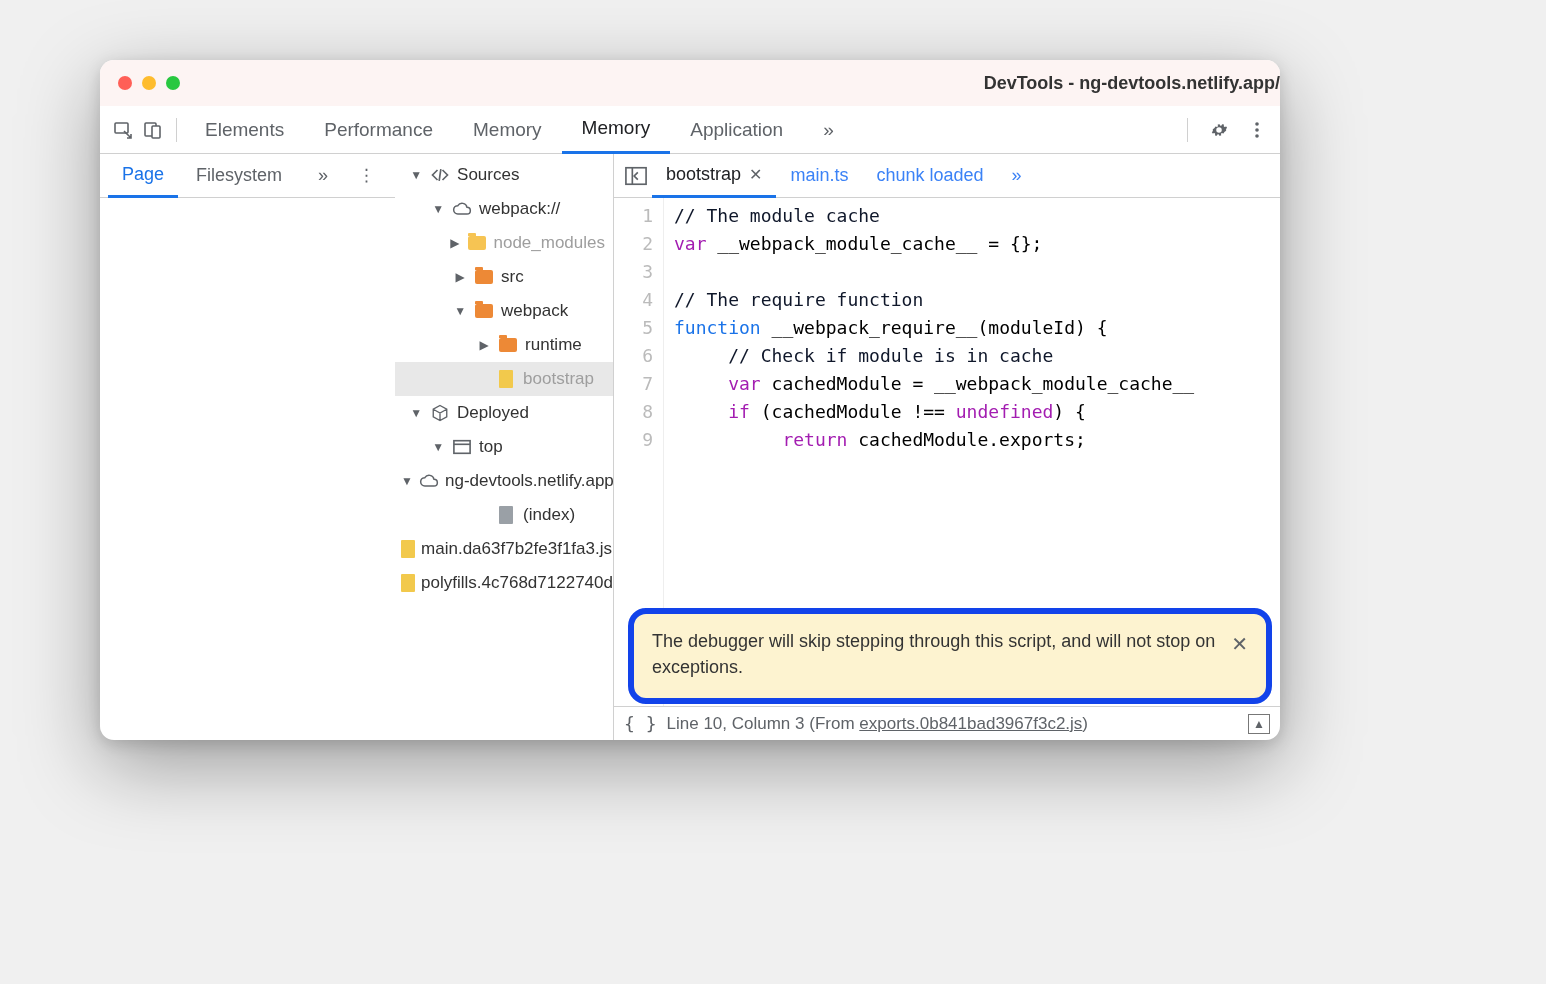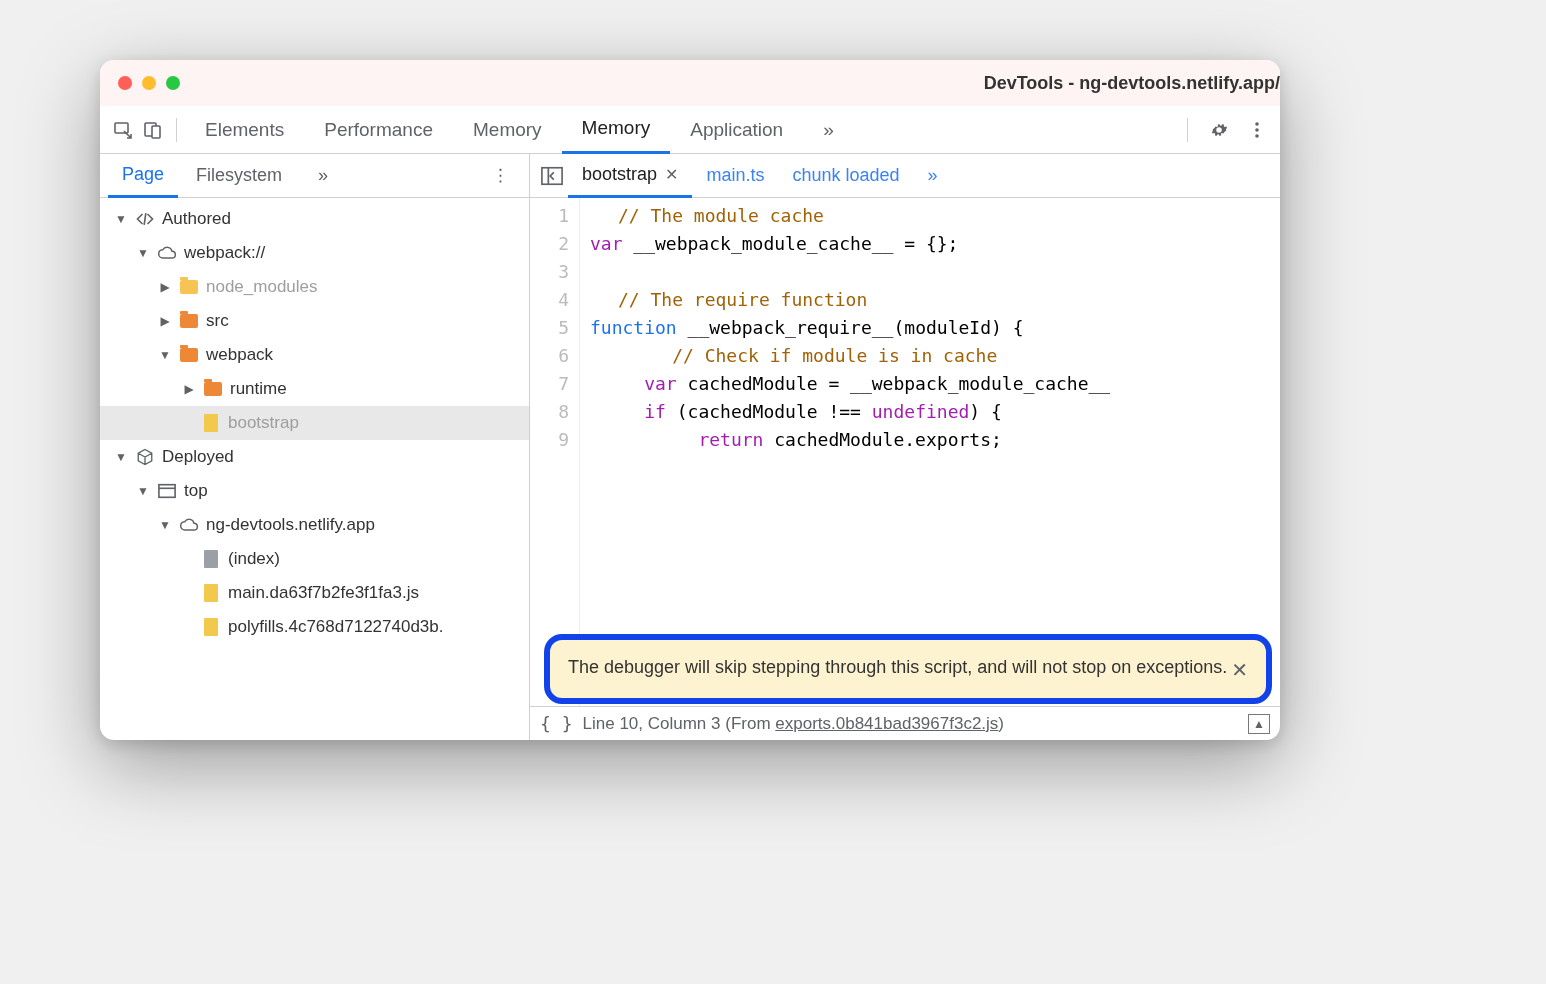--- a/index.html
+++ b/index.html
@@ -42,7 +42,7 @@
 .tb-right { margin-left:auto; display:flex; align-items:center; gap:8px; }
 
 .body { flex:1; display:flex; min-height:0; }
-.sidebar { width:430px; border-right:1px solid #d0d0d0; display:flex; flex-direction:column; font-size:17px; }
+.sidebar { width:514px; border-right:1px solid #d0d0d0; display:flex; flex-direction:row; font-size:17px; }
 .side-tabs { height:44px; display:flex; align-items:center; border-bottom:1px solid #d0d0d0; padding:0 8px; gap:4px;}
 .side-tab { padding:0 14px; height:44px; display:flex; align-items:center; color:#5f6368; cursor:pointer; font-size:18px;}
 .side-tab.active { color:#1a73e8; border-bottom:3px solid #1a73e8; }

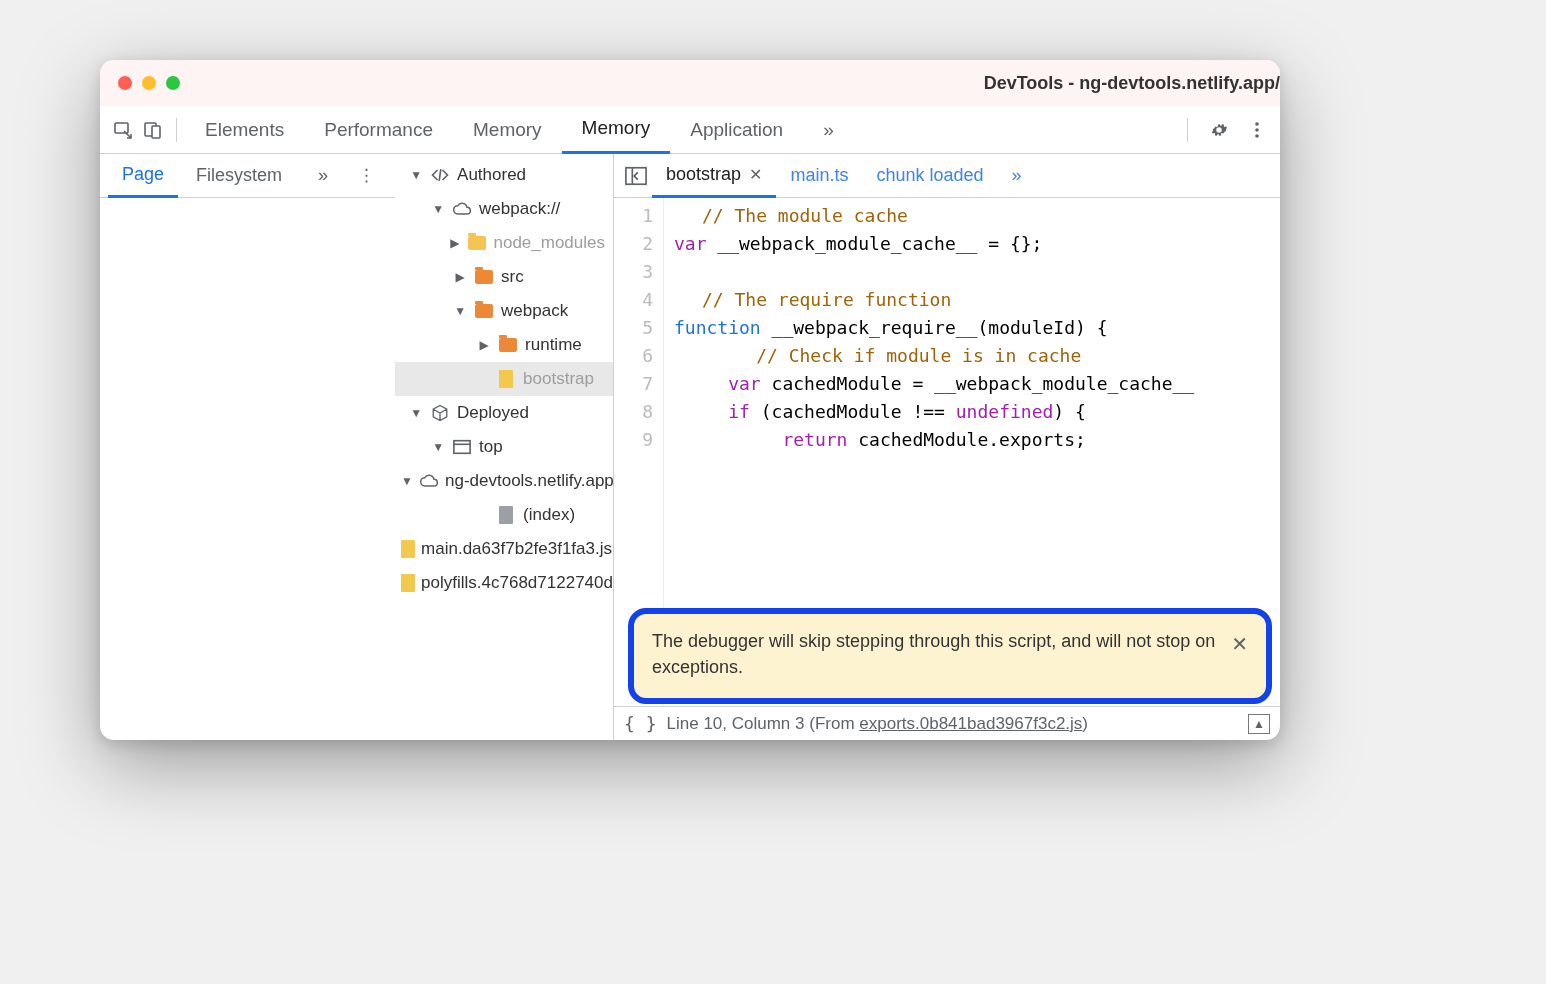--- a/index.html
+++ b/index.html
@@ -161,7 +161,7 @@
                 <path d="M13 5l-2 14"></path>
               </svg>
             </span>
-            <span class="lbl">Authored</span>
+            <span class="lbl">Sources</span>
           </div>
         <div class="tree-row">
             <span class="indent" style="width:30px"></span>

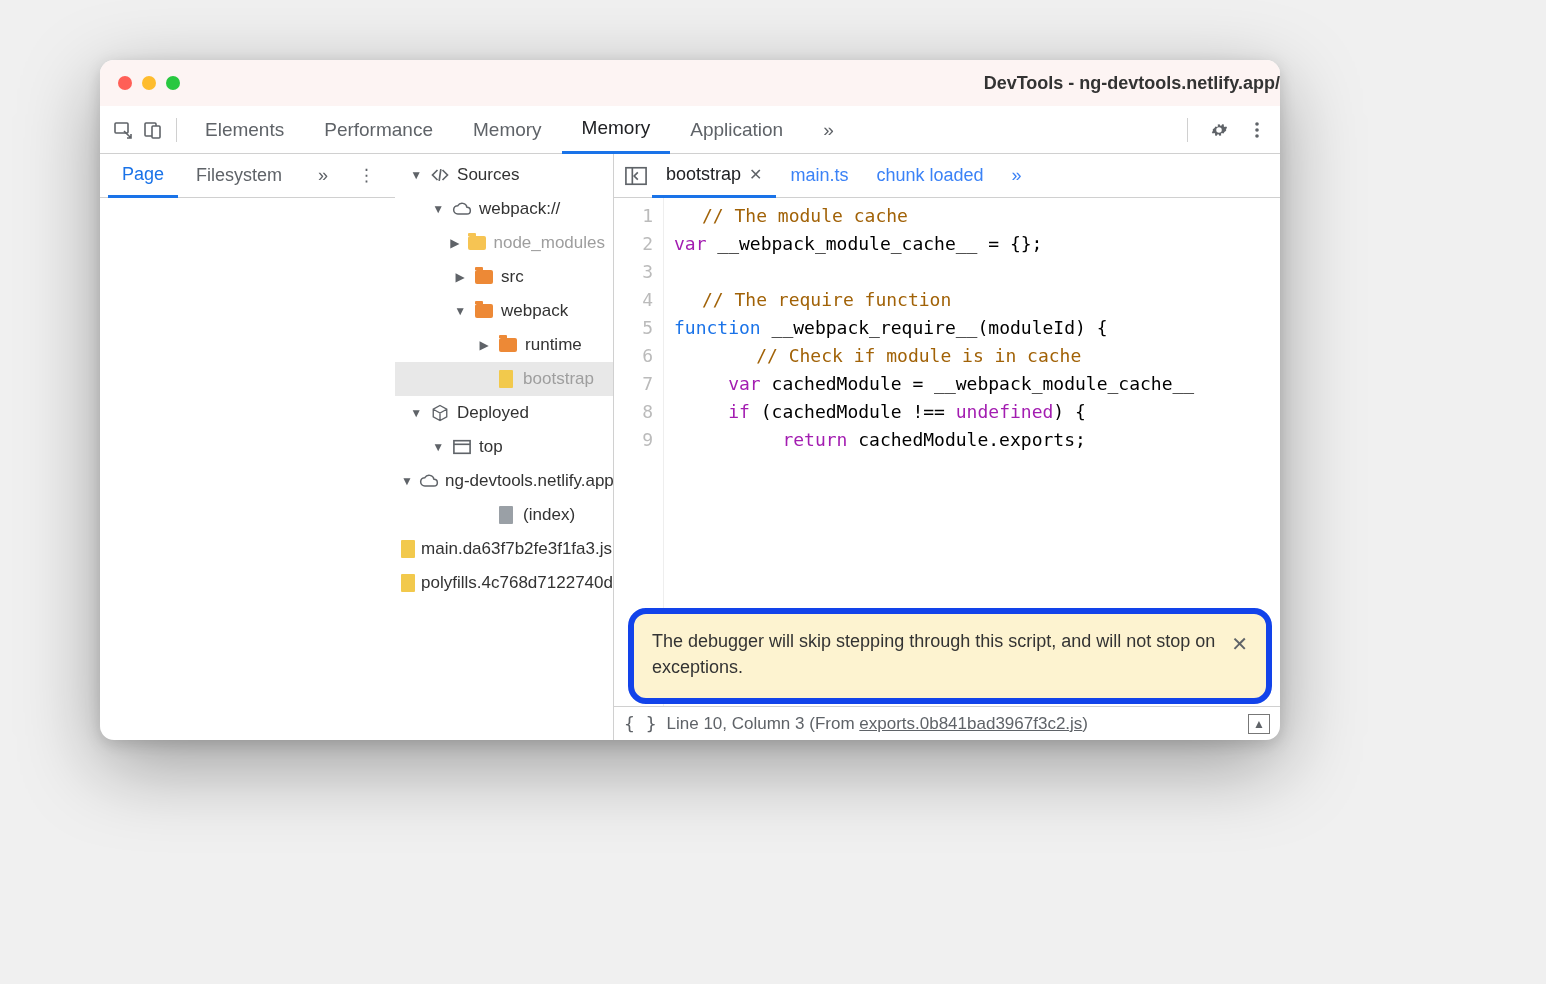--- a/index.html
+++ b/index.html
@@ -73,7 +73,7 @@
 .code-area{flex:1;display:flex;overflow:hidden;font-family:Menlo,Consolas,monospace;font-size:18px;line-height:28px;}
 .gutter{width:50px;text-align:right;padding:4px 10px 4px 4px;color:#bbb;background:#fff;border-right:1px solid #eee;}
 .code{flex:1;padding:4px 10px;white-space:pre;overflow:hidden;color:#000;}
-.c-comment{color:#a16207;margin-left:28px;}
+.c-comment{color:#0f172a;}
 .c-kw{color:#a31db1;}
 .c-kw2{color:#1a73e8;}
 .c-fn{color:#000;}

